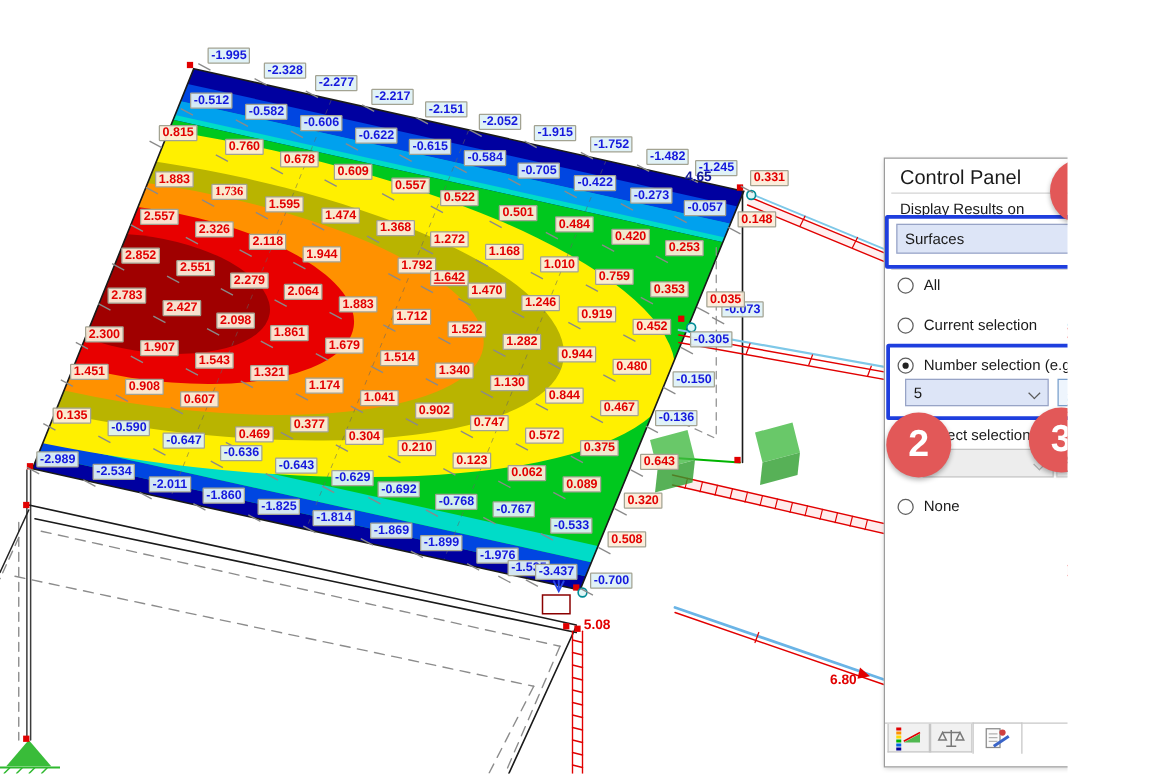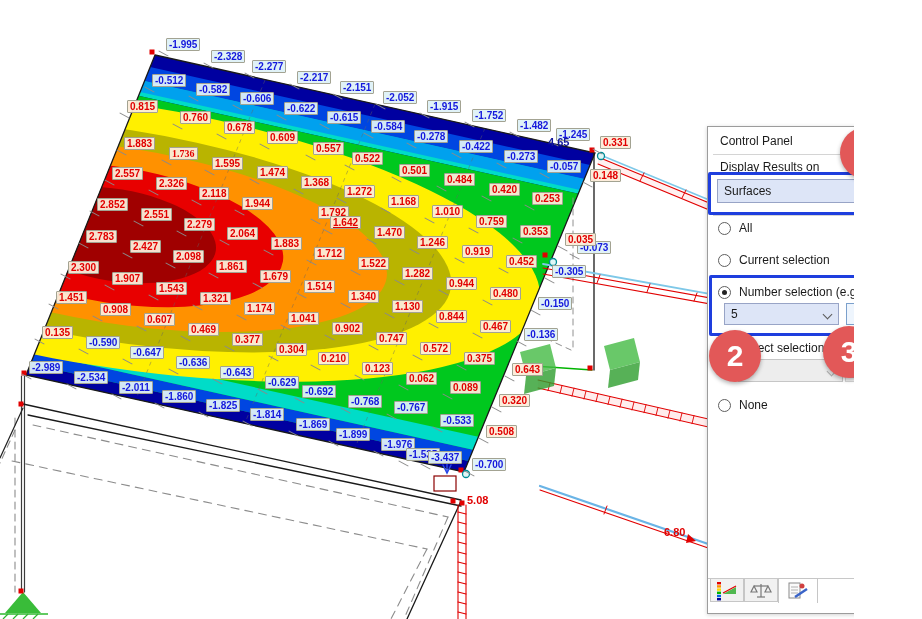--- a/index.html
+++ b/index.html
@@ -221,7 +221,7 @@
       <div class="vlabel neg" style="left: 284px; top: 102px;">-0.622</div>
       <div class="vlabel neg" style="left: 327px; top: 111px;">-0.615</div>
       <div class="vlabel neg" style="left: 371px; top: 120px;">-0.584</div>
-      <div class="vlabel neg" style="left: 414px; top: 130px;">-0.278</div>
+      <div class="vlabel neg" style="left: 414px; top: 130px;">-0.705</div>
       <div class="vlabel neg" style="left: 459px; top: 140px;">-0.422</div>
       <div class="vlabel neg" style="left: 504px; top: 150px;">-0.273</div>
       <div class="vlabel neg" style="left: 547px; top: 160px;">-0.057</div>

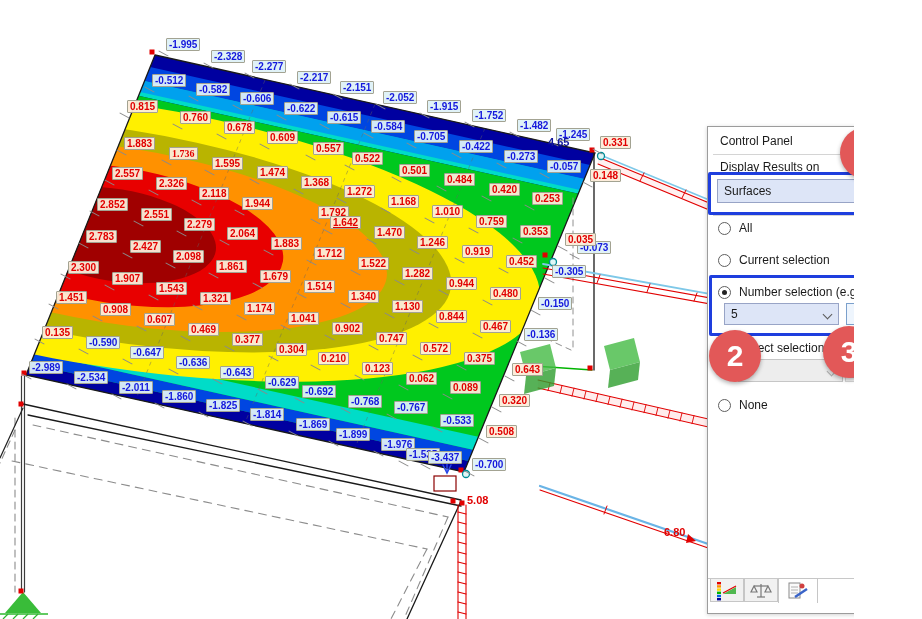--- a/index.html
+++ b/index.html
@@ -19,7 +19,7 @@
   
   #panel{position:absolute;left:707px;top:126px;width:208px;height:486px;background:#fff;
          border:1px solid #9c9c9c;box-shadow:0 1px 4px rgba(0,0,0,.18);z-index:20;font-size:12px;color:#1a1a1a;}
-  .p-title{position:absolute;left:12px;top:7px;font-size:12px;}
+  .p-title{position:absolute;left:12px;top:7px;font-size:16px;}
   .p-close{position:absolute;left:185px;top:5px;width:17px;height:15px;background:#b64545;color:#fff;
            font-size:9px;font-weight:700;text-align:center;line-height:15px;border:1px solid #9e3a3a;box-sizing:border-box;}
   .sep{position:absolute;left:5px;right:5px;height:1px;background:#d4d4d4;}

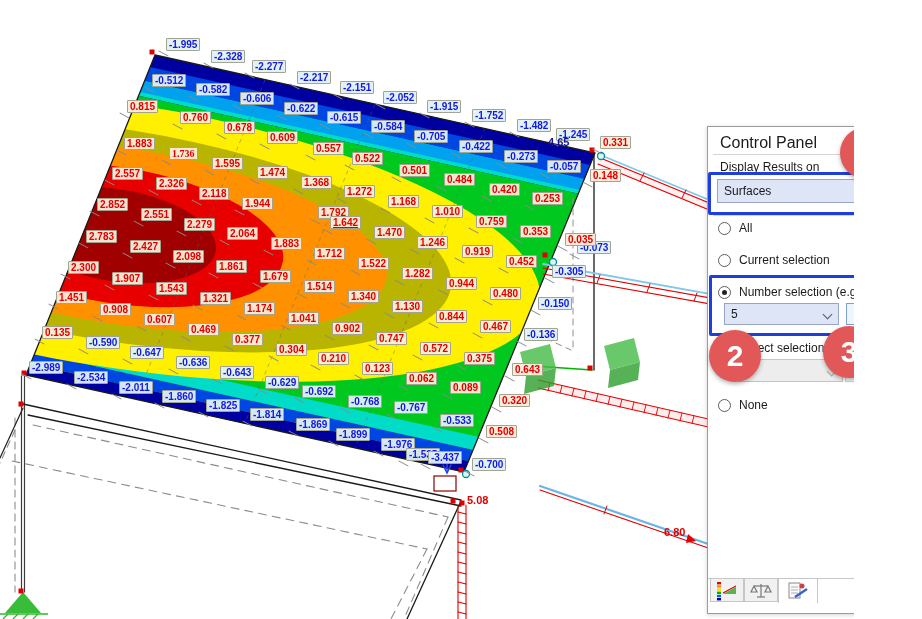--- a/index.html
+++ b/index.html
@@ -250,7 +250,7 @@
       <div class="vlabel pos" style="left: 199px; top: 187px;">2.118</div>
       <div class="vlabel pos" style="left: 242px; top: 197px;">1.944</div>
       <div class="vlabel pos" style="left: 286px; top: 206px; margin-left: 32px;">1.792</div>
-      <div class="vlabel pos" style="left: 330px; top: 216px; text-decoration: underline;">1.642</div>
+      <div class="vlabel pos" style="left: 344px; top: 216px; text-decoration: underline;">1.642</div>
       <div class="vlabel pos" style="left: 374px; top: 226px;">1.470</div>
       <div class="vlabel pos" style="left: 417px; top: 236px;">1.246</div>
       <div class="vlabel pos" style="left: 462px; top: 245px;">0.919</div>

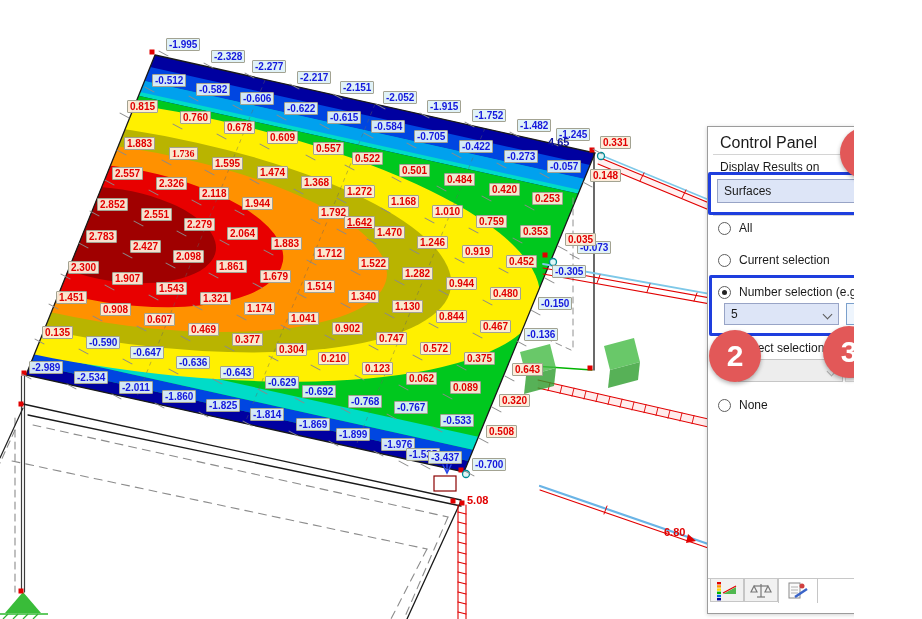--- a/index.html
+++ b/index.html
@@ -288,7 +288,7 @@
       <div class="vlabel pos" style="left: 56px; top: 291px;">1.451</div>
       <div class="vlabel pos" style="left: 100px; top: 303px;">0.908</div>
       <div class="vlabel pos" style="left: 144px; top: 313px;">0.607</div>
-      <div class="vlabel pos" style="left: 188px; top: 323px;">0.469</div>
+      <div class="vlabel pos" style="left: 188px; top: 341px;">0.469</div>
       <div class="vlabel pos" style="left: 232px; top: 333px;">0.377</div>
       <div class="vlabel pos" style="left: 276px; top: 343px;">0.304</div>
       <div class="vlabel pos" style="left: 318px; top: 352px;">0.210</div>

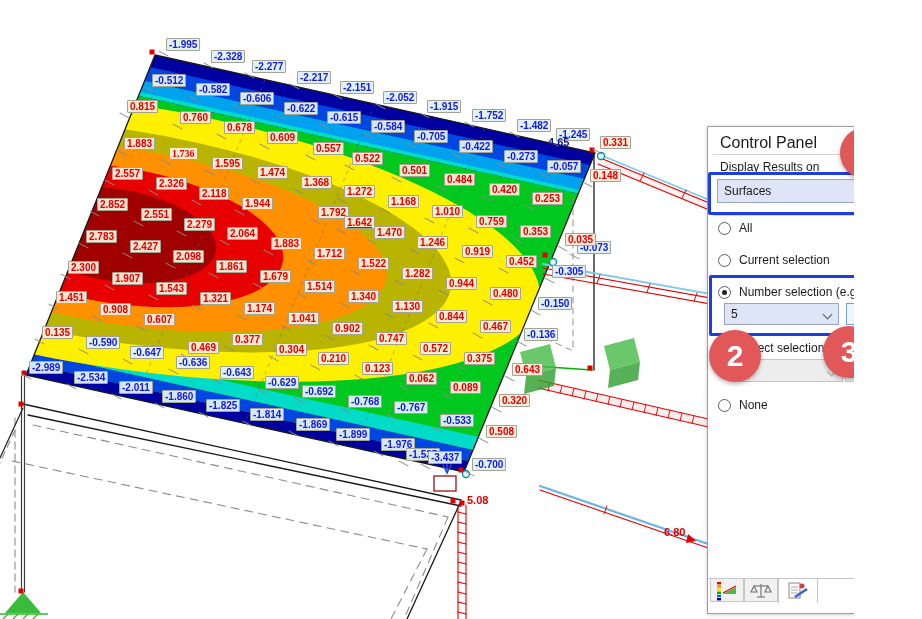--- a/index.html
+++ b/index.html
@@ -329,7 +329,7 @@
       <div class="vlabel neg" style="left: 472px; top: 458px;">-0.700</div>
       <div class="dim navy" style="left: 548px; top: 136px;">4.65</div>
       <div class="dim red" style="left: 467px; top: 494px;">5.08</div>
-      <div class="dim red" style="left: 664px; top: 526px; text-align: right;">6.80</div>
+      <div class="dim red" style="left: 664px; top: 538px; text-align: right;">6.80</div>
     </div>
 
   <div id="panel">

